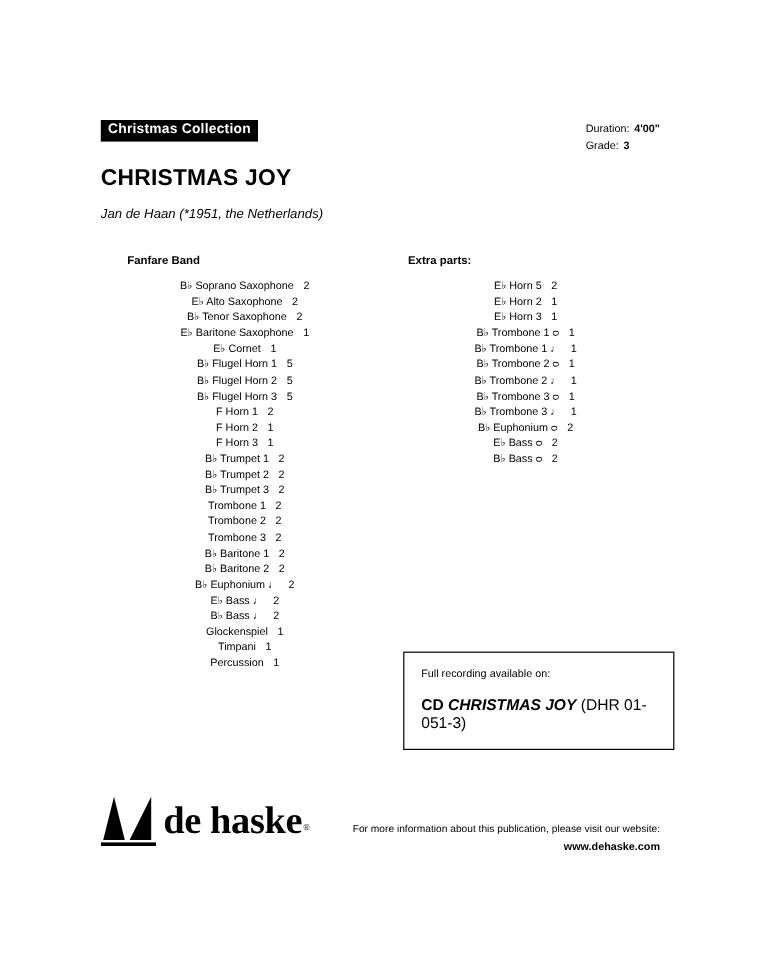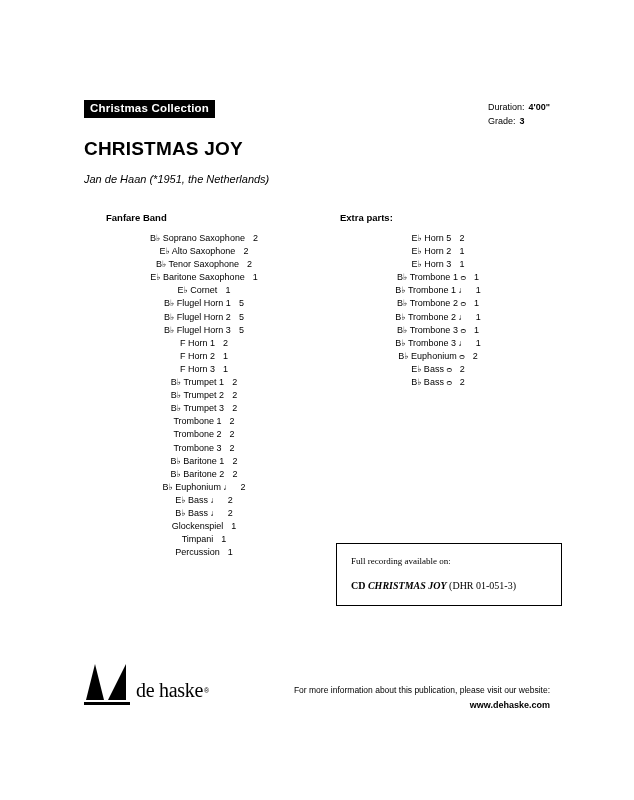--- a/index.html
+++ b/index.html
@@ -130,7 +130,7 @@
     width: 196px;
     border: 1px solid #000000;
     padding: 12px 14px 14px 14px;
-    font-family: Liberation Serif, serif;
+    font-family: Liberation Sans, sans-serif;
     font-size: 9px;
   }
   .recording-box .rec-title {

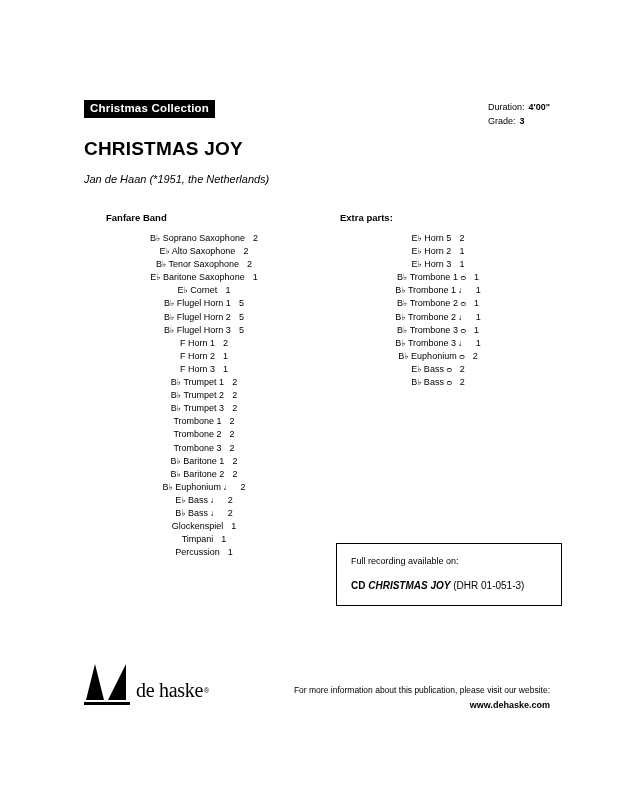--- a/index.html
+++ b/index.html
@@ -137,7 +137,7 @@
     margin-bottom: 14px;
   }
   .rec-line {
-    font-size: 10px;
+    font-size: 13px;
   }
   .rec-cd {
     font-weight: bold;

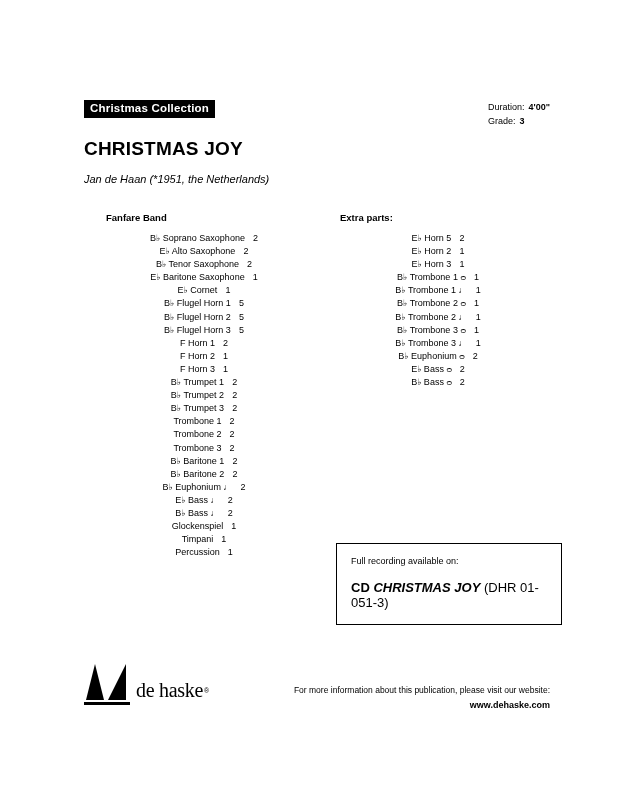--- a/index.html
+++ b/index.html
@@ -171,8 +171,8 @@
   }
   .logo-text {
     font-family: "Liberation Serif", serif;
-    font-size: 20px;
-    font-weight: normal;
+    font-size: 32px;
+    font-weight: bold;
     letter-spacing: -0.3px;
     margin-left: 6px;
     position: relative;

